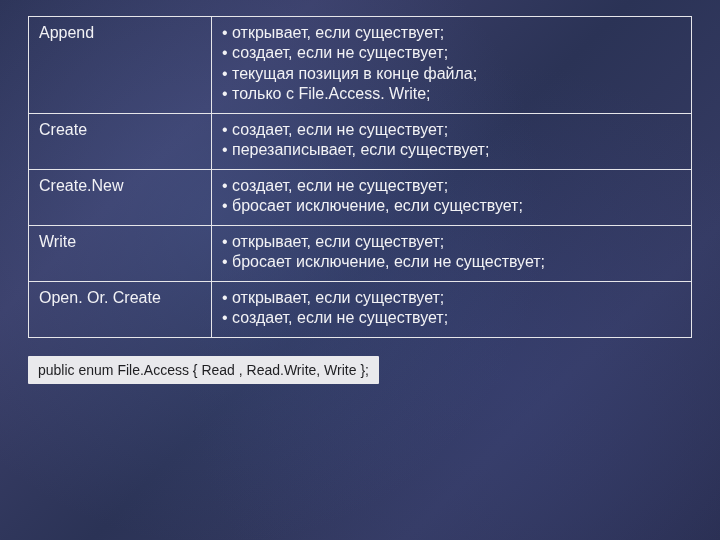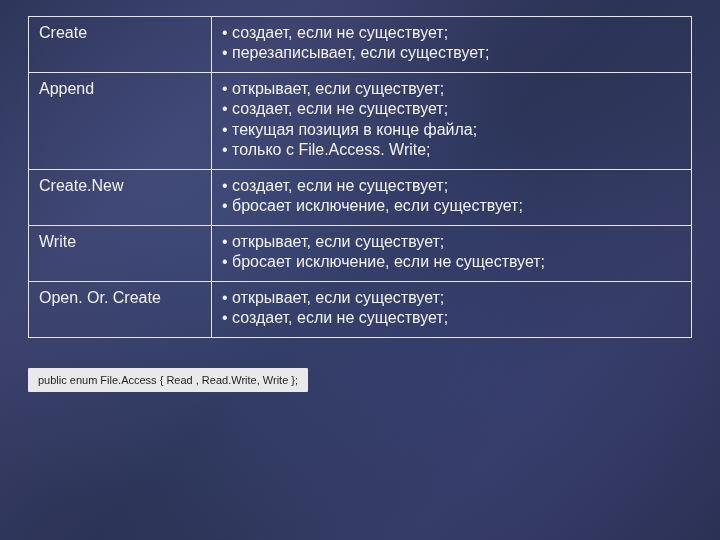--- a/index.html
+++ b/index.html
@@ -71,15 +71,6 @@
   <table class="modes">
     <tbody>
       <tr>
-        <td class="k">Create</td>
-        <td>
-          <span class="bullets">
-            <span>• создает, если не существует;</span>
-            <span>• перезаписывает, если существует;</span>
-          </span>
-        </td>
-      </tr>
-      <tr>
         <td class="k">Append</td>
         <td>
           <span class="bullets">
@@ -87,6 +78,15 @@
             <span>• создает, если не существует;</span>
             <span>• текущая позиция в конце файла;</span>
             <span>• только с File.Access. Write;</span>
+          </span>
+        </td>
+      </tr>
+      <tr>
+        <td class="k">Create</td>
+        <td>
+          <span class="bullets">
+            <span>• создает, если не существует;</span>
+            <span>• перезаписывает, если существует;</span>
           </span>
         </td>
       </tr>

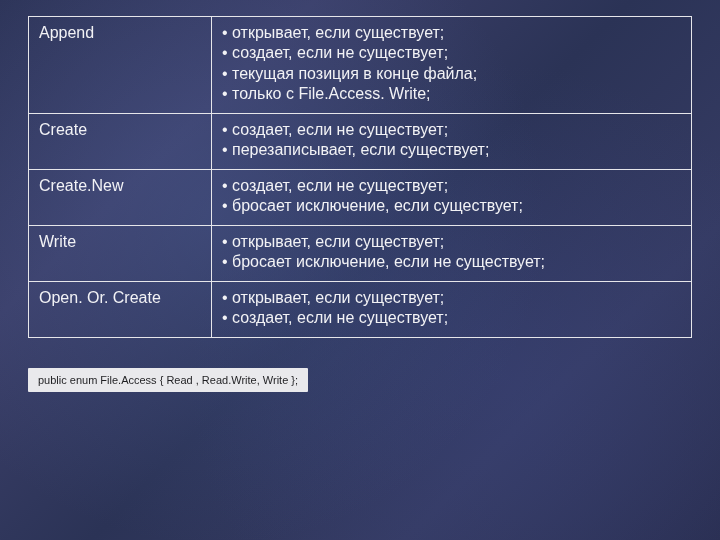--- a/index.html
+++ b/index.html
@@ -54,10 +54,10 @@
     display: block;
   }
   .footer-code {
-    margin-top: 30px;
+    margin-top: 18px;
     background: #e9e9ec;
     color: #1f1f22;
-    font-size: 11px;
+    font-size: 14px;
     padding: 6px 10px;
     width: fit-content;
     border-radius: 1px;

